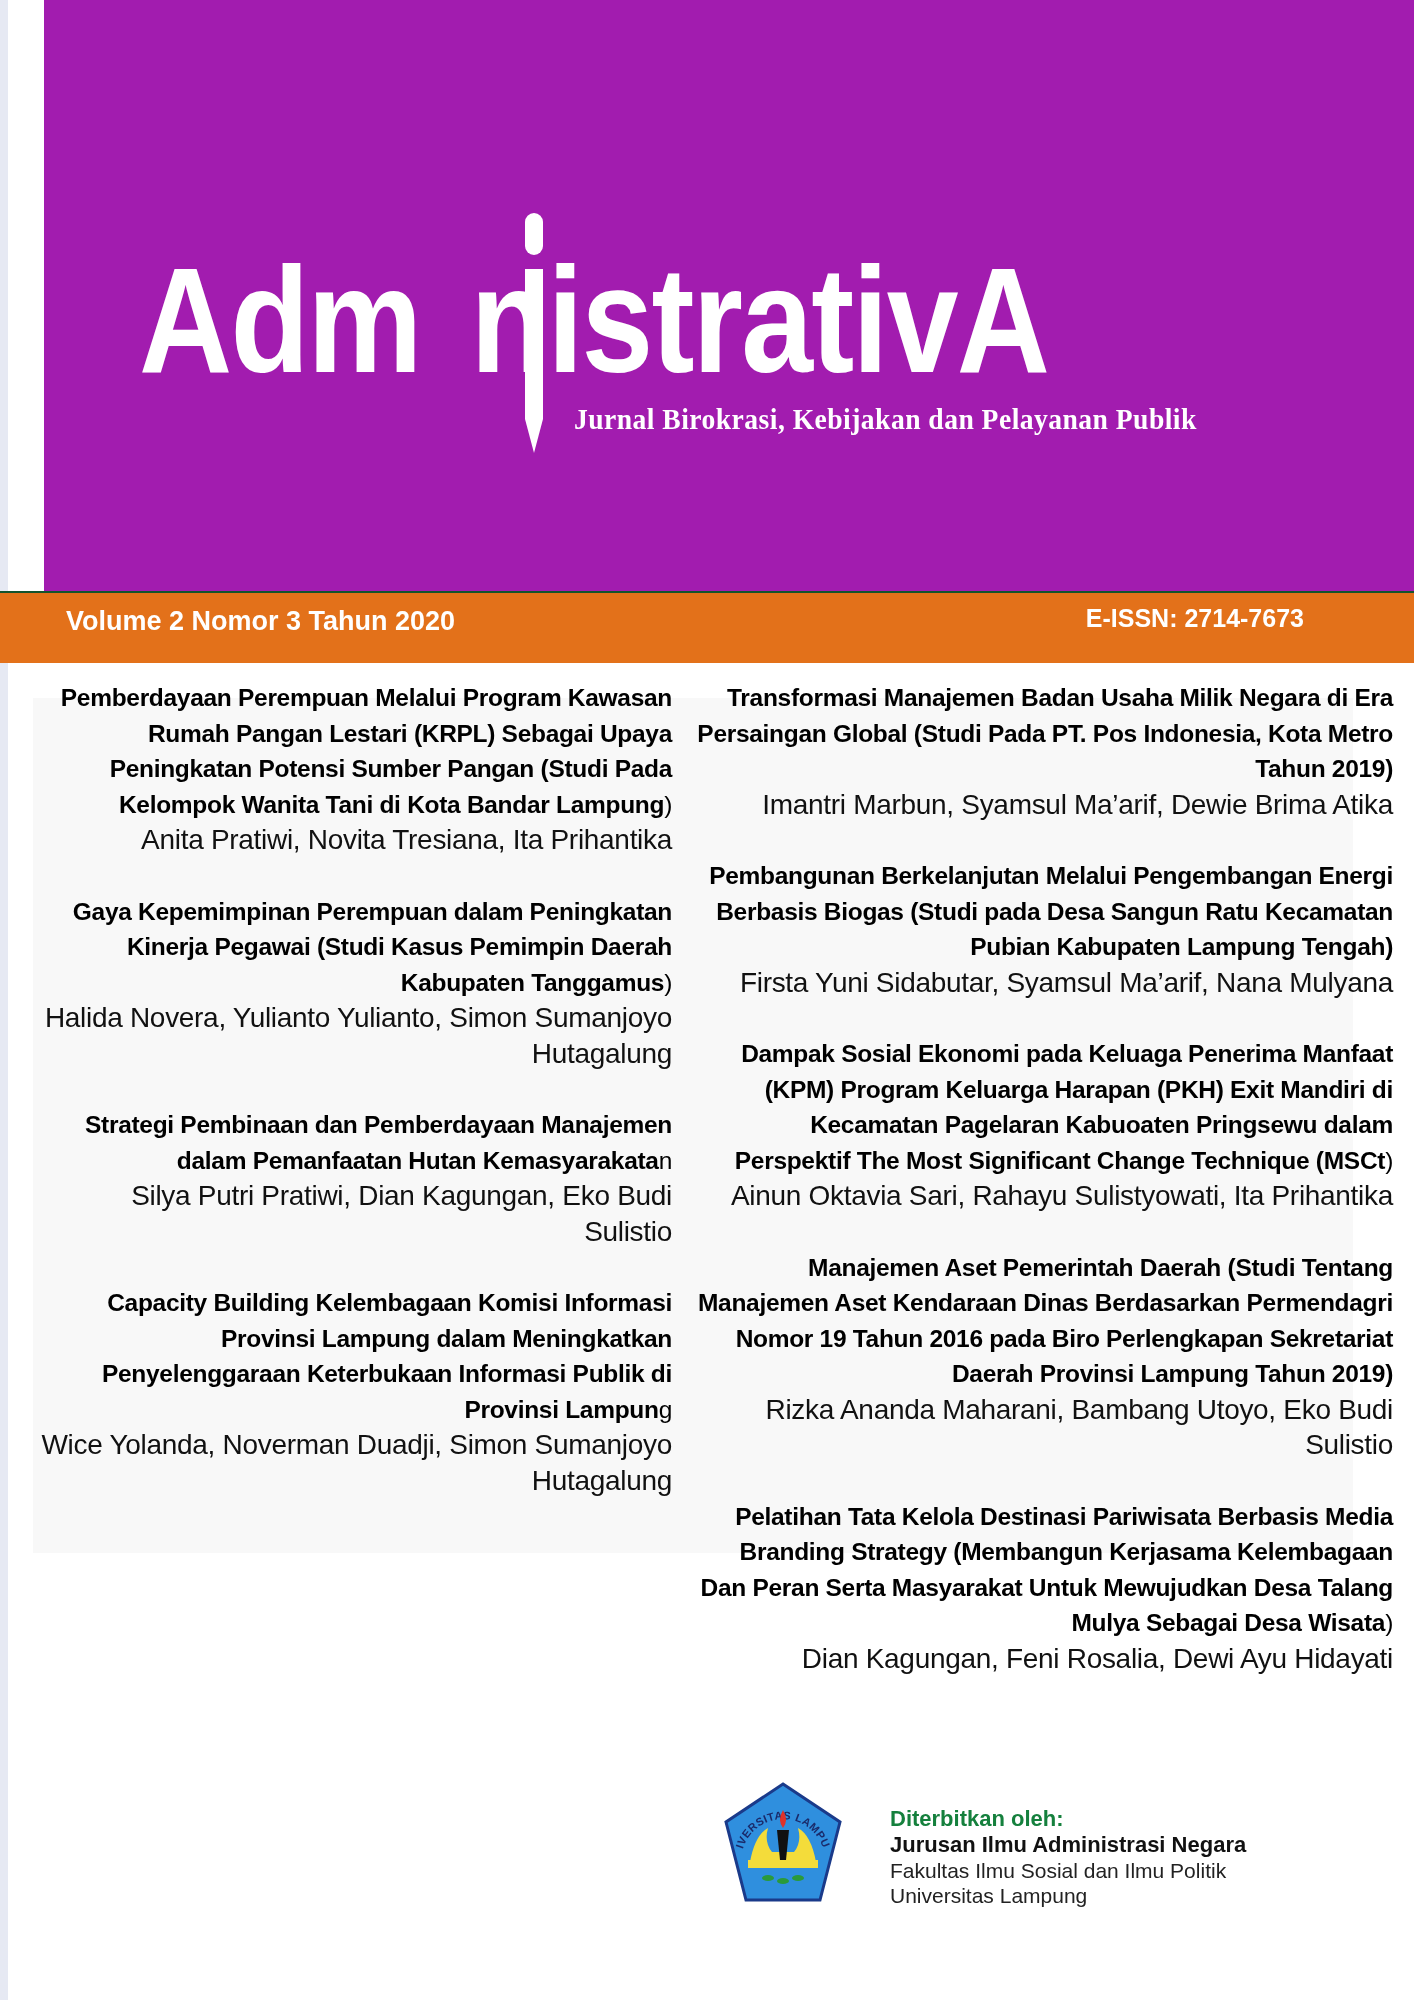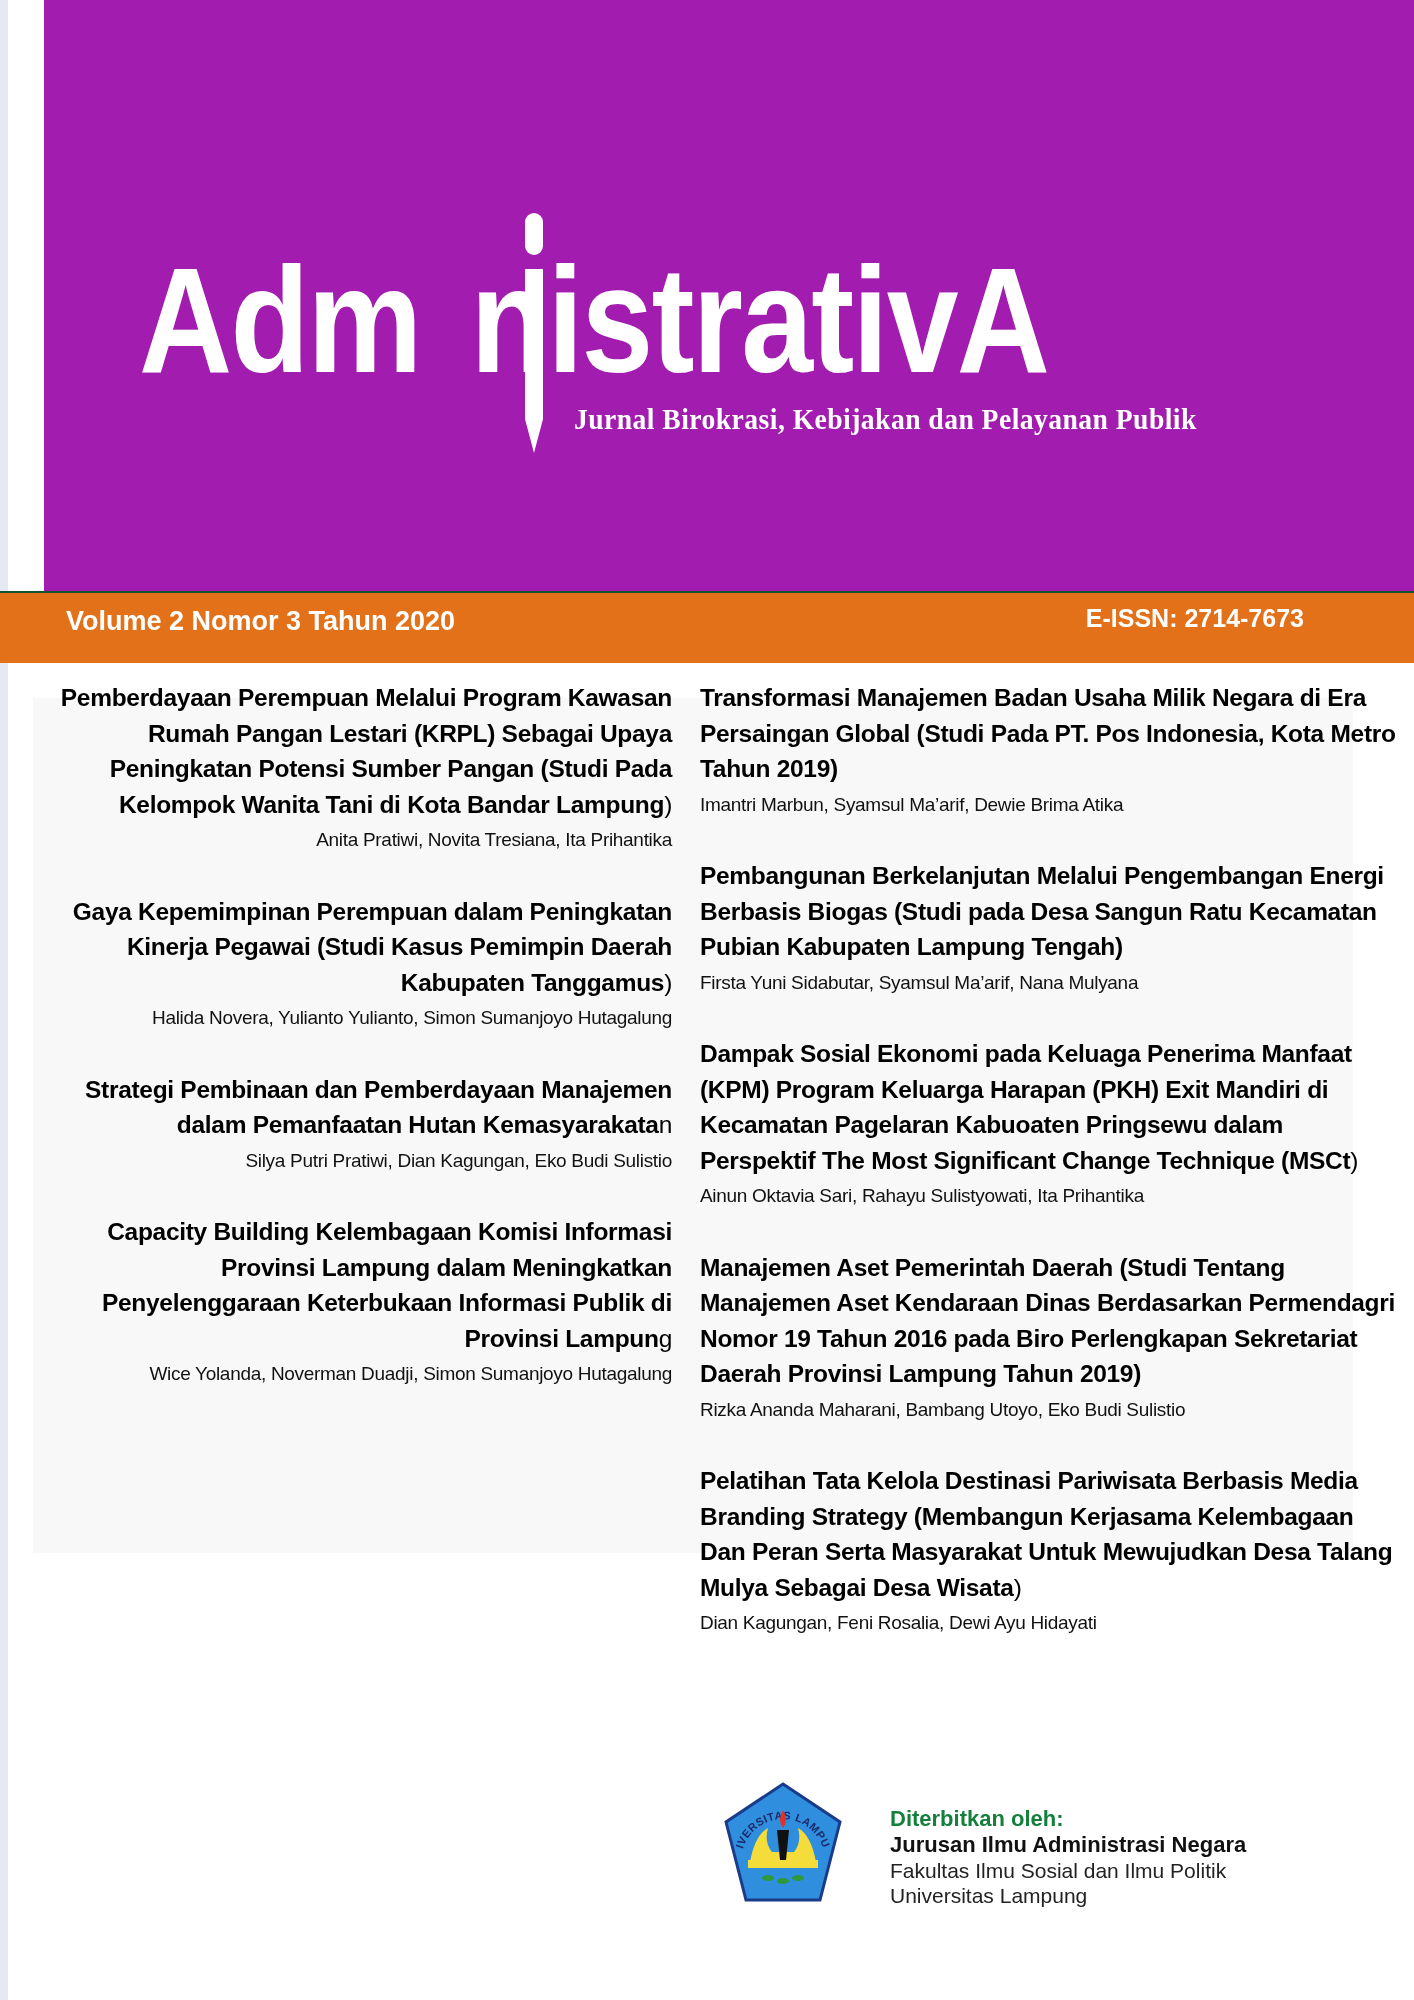--- a/index.html
+++ b/index.html
@@ -55,7 +55,7 @@
       position: absolute; left: 40px; top: 680px; width: 632px; text-align: right;
     }
     .col-right {
-      position: absolute; left: 693px; top: 680px; width: 700px; text-align: left; margin-left: 7px;
+      position: absolute; left: 693px; top: 680px; width: 700px; text-align: right;
     }
     .article { margin: 0 0 36px 0; }
     .article .title {

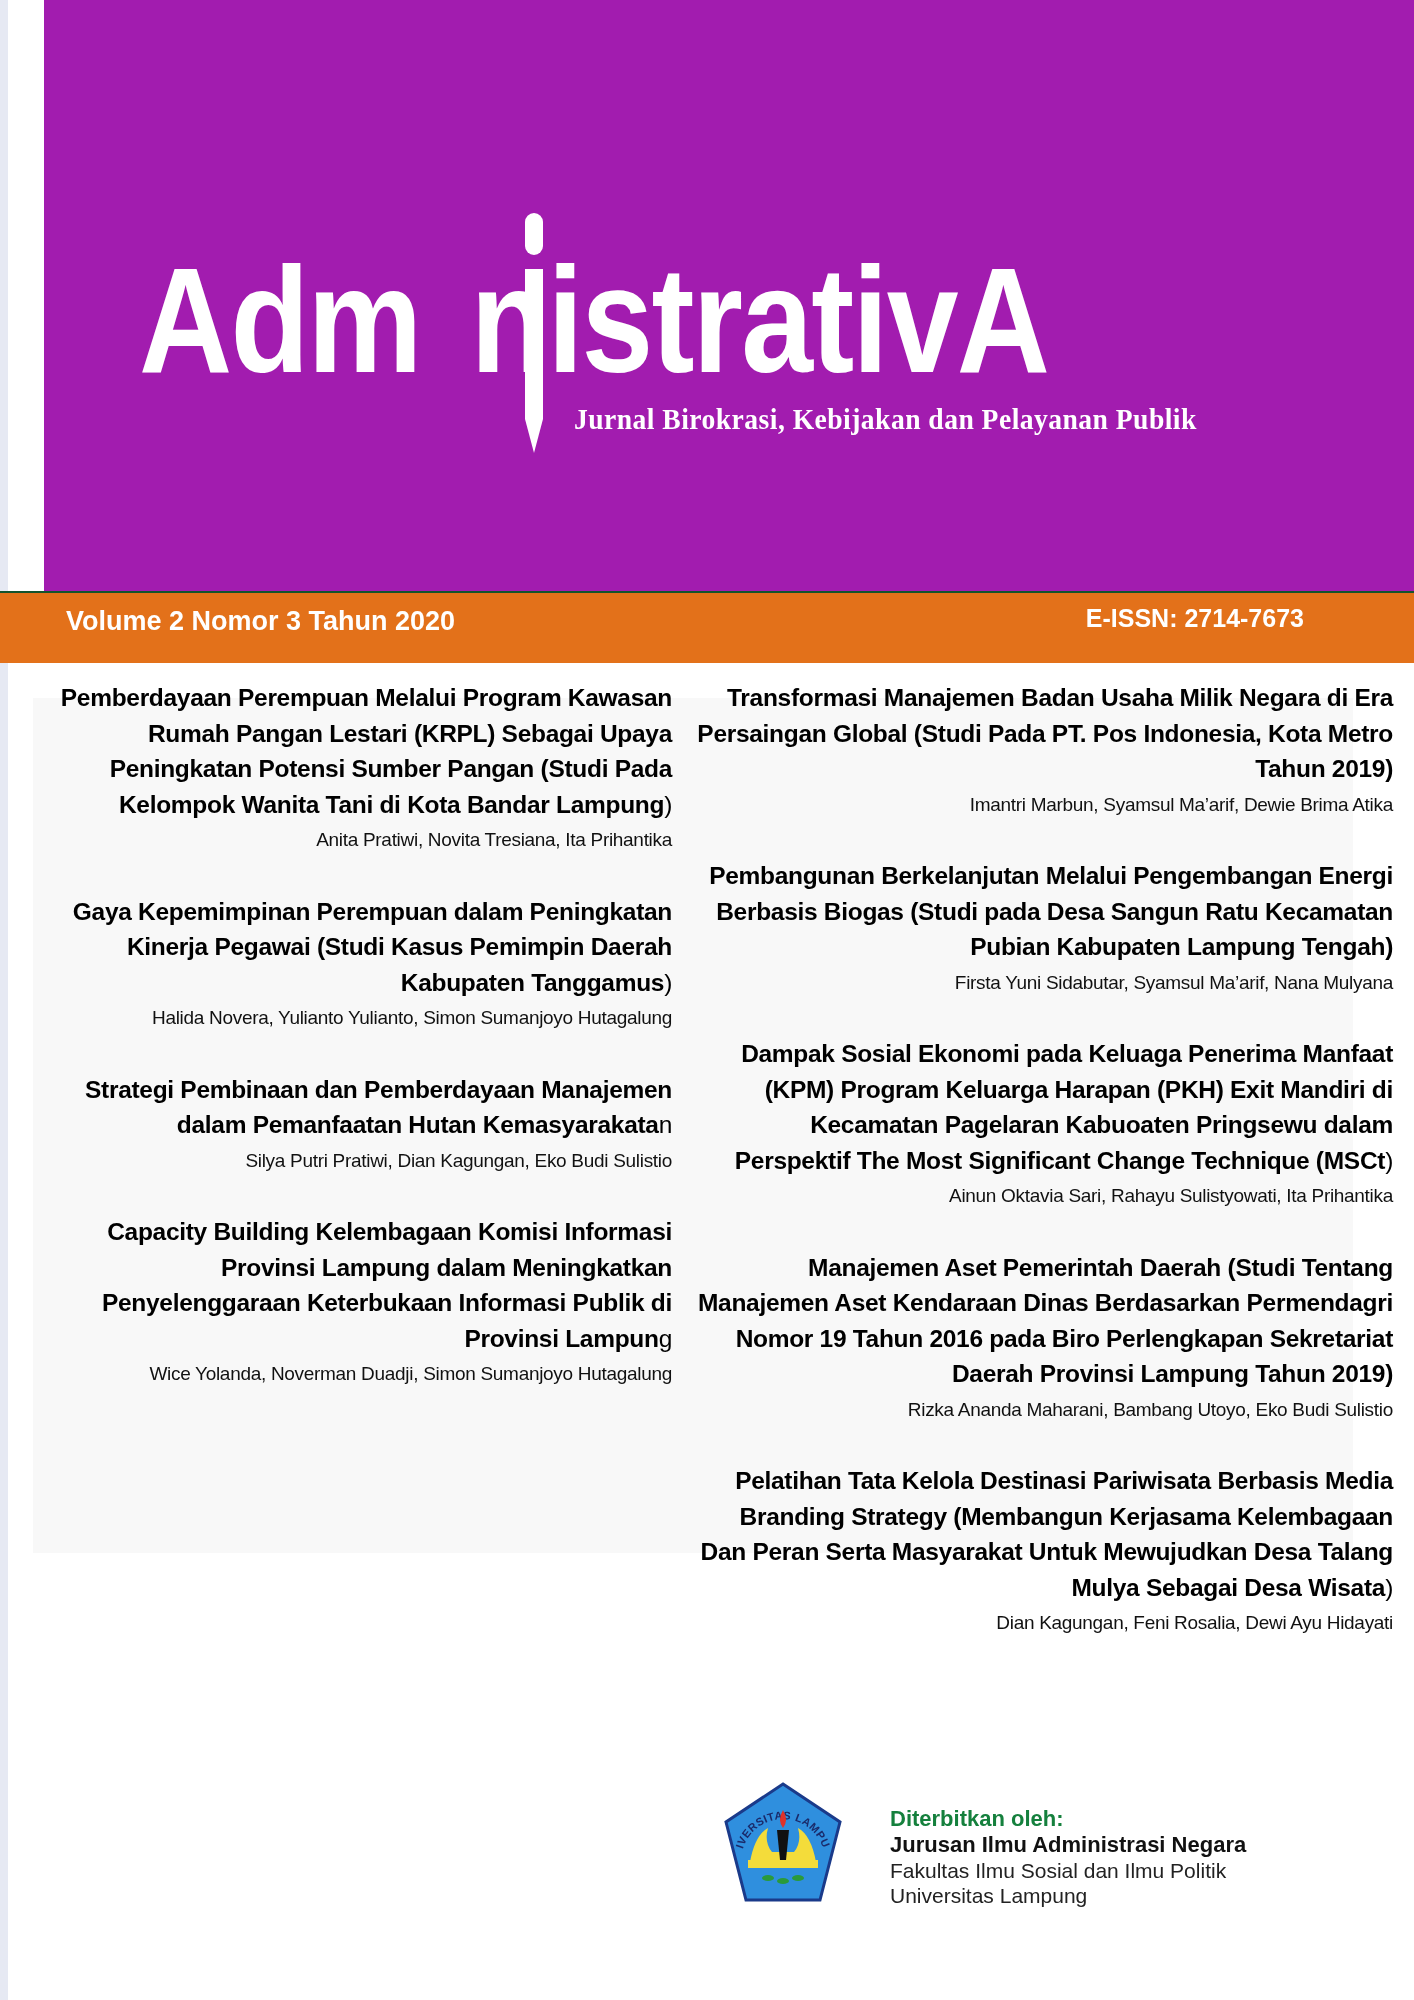--- a/index.html
+++ b/index.html
@@ -64,7 +64,7 @@
     }
     .article .title .tail { font-weight: normal; }
     .article .authors {
-      font-size: 19px; line-height: 35.5px; color: #111;
+      font-size: 28px; line-height: 35.5px; color: #111;
       letter-spacing: -0.3px;
     }
     .publisher {

